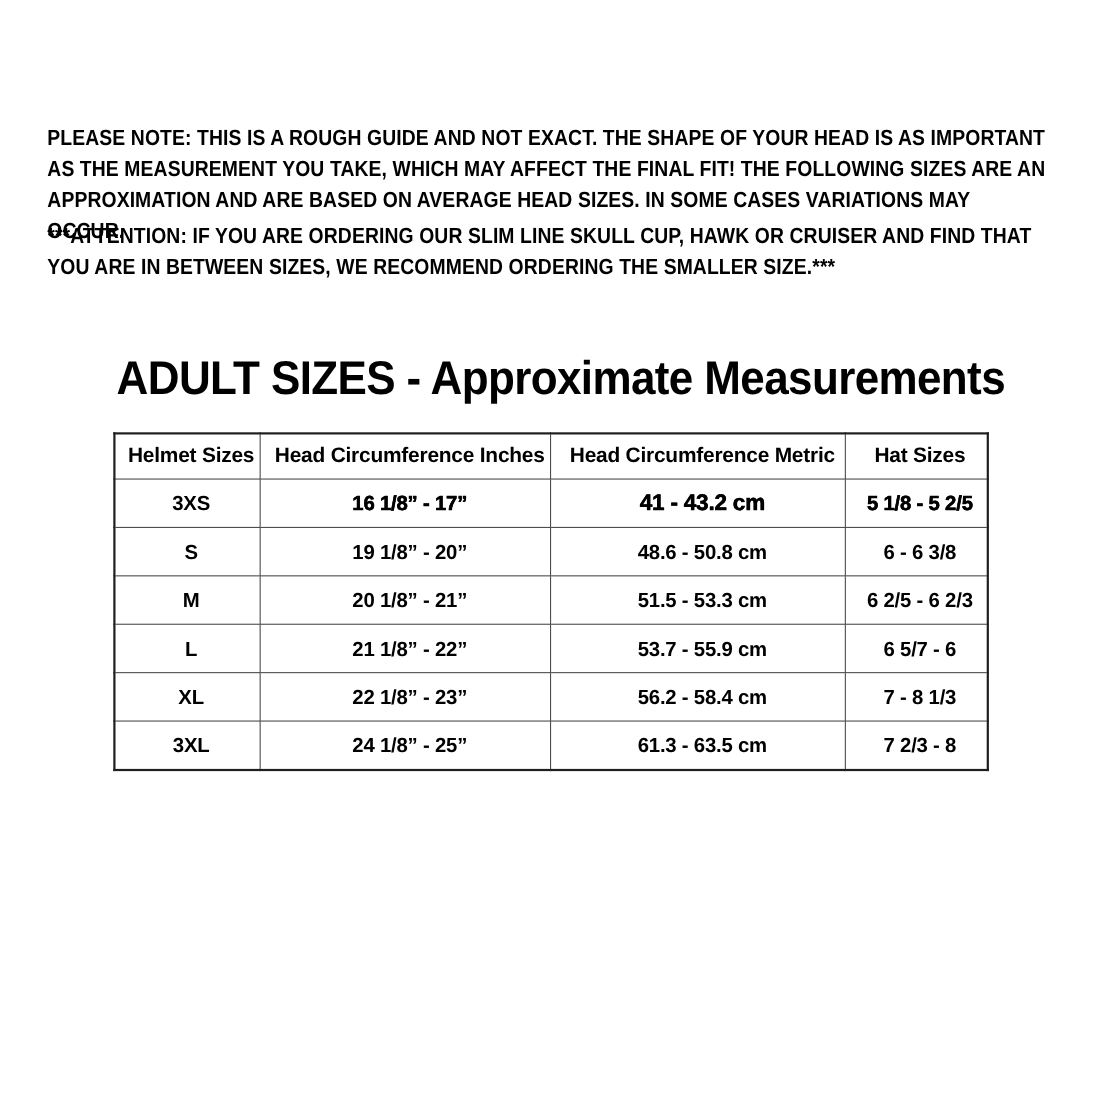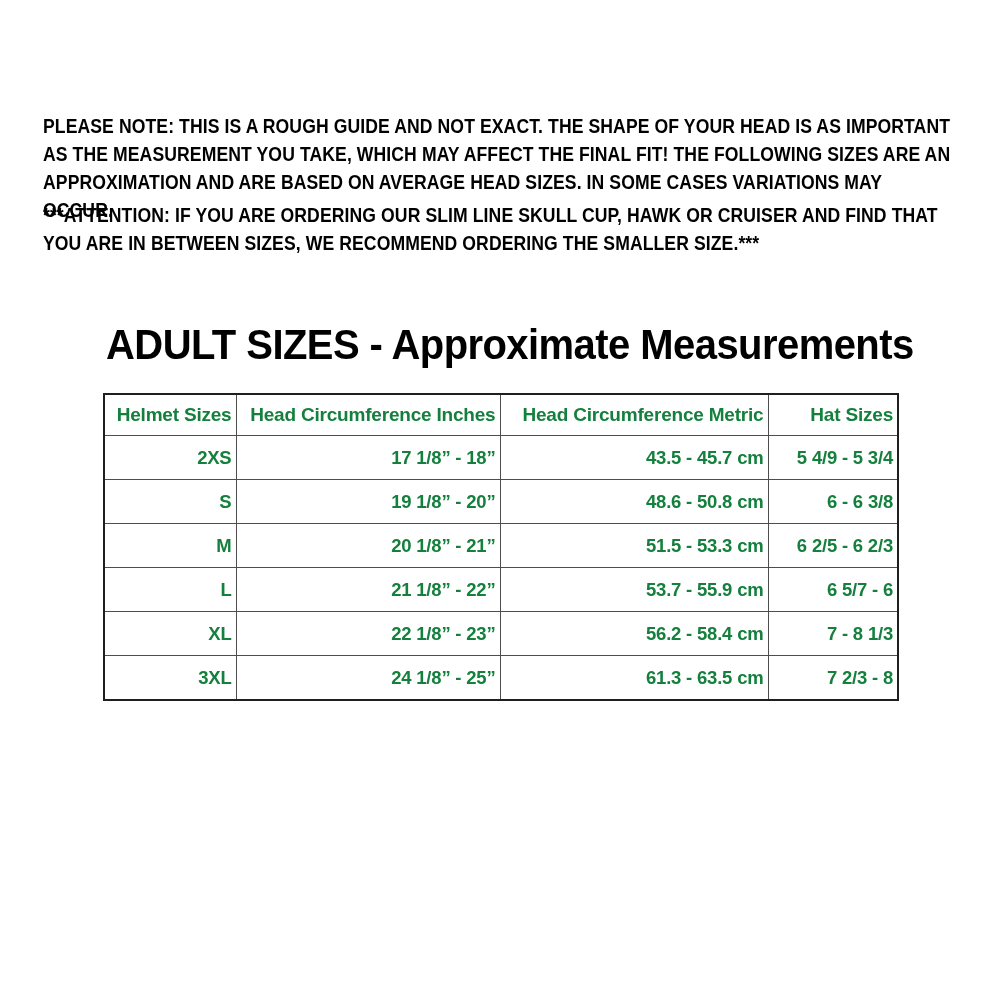--- a/index.html
+++ b/index.html
@@ -61,12 +61,12 @@
   .size-table col.c4 { width: 130px; }
   .size-table th, .size-table td {
     border: 1.4px solid #4d4d4d;
-    text-align: right;
+    text-align: center;
     vertical-align: middle;
     padding: 0 4px 0 11px;
     font-weight: 700;
     letter-spacing: -0.2px;
-    color: #15803d;
+    color: #000000;
     white-space: nowrap;
     overflow: hidden;
   }

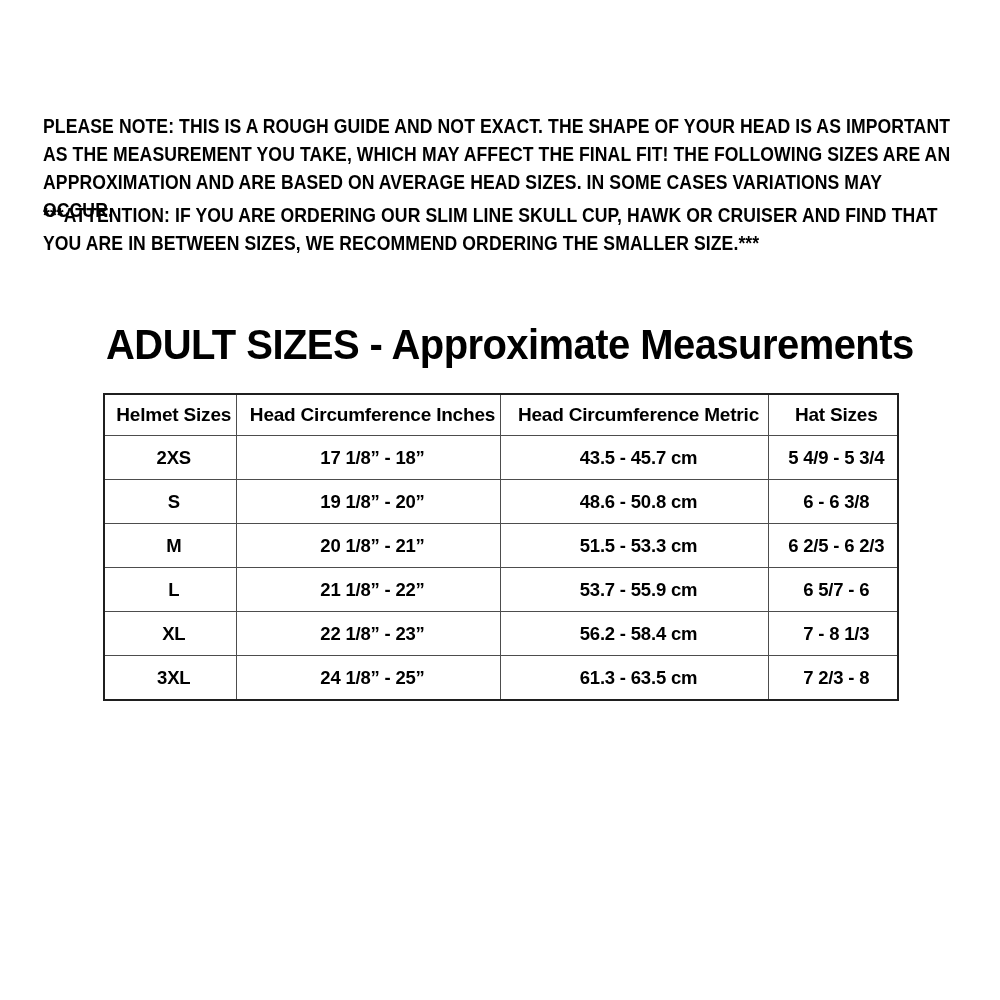--- a/index.html
+++ b/index.html
@@ -118,6 +118,12 @@
     </thead>
     <tbody id="size-table-body">
         <tr>
+          <td>3XS</td>
+          <td class="emph">16 1/8” - 17”</td>
+          <td class="emph emph-large">41 - 43.2 cm</td>
+          <td class="emph">5 1/8 - 5 2/5</td>
+        </tr>
+        <tr>
           <td>2XS</td>
           <td>17 1/8” - 18”</td>
           <td>43.5 - 45.7 cm</td>

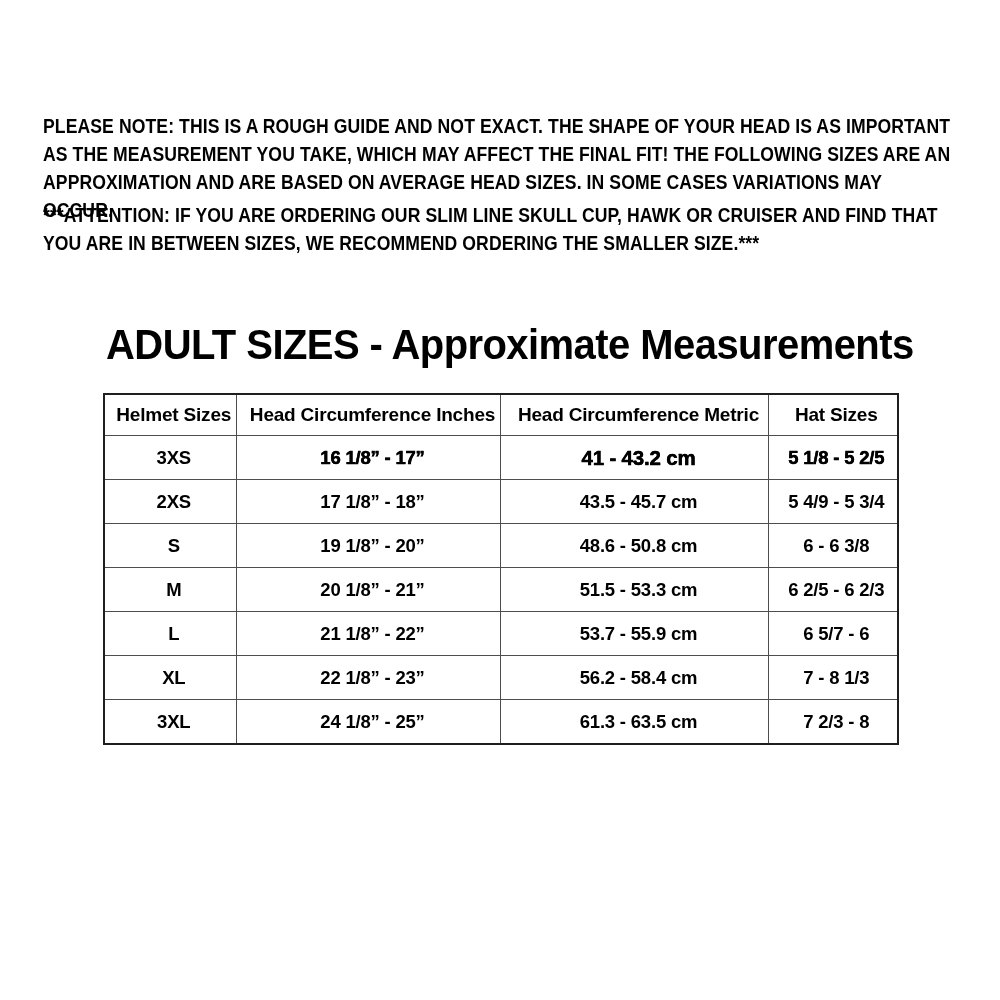--- a/index.html
+++ b/index.html
@@ -124,12 +124,6 @@
           <td class="emph">5 1/8 - 5 2/5</td>
         </tr>
         <tr>
-          <td>2XS</td>
-          <td>17 1/8” - 18”</td>
-          <td>43.5 - 45.7 cm</td>
-          <td>5 4/9 - 5 3/4</td>
-        </tr>
-        <tr>
           <td>S</td>
           <td>19 1/8” - 20”</td>
           <td>48.6 - 50.8 cm</td>

